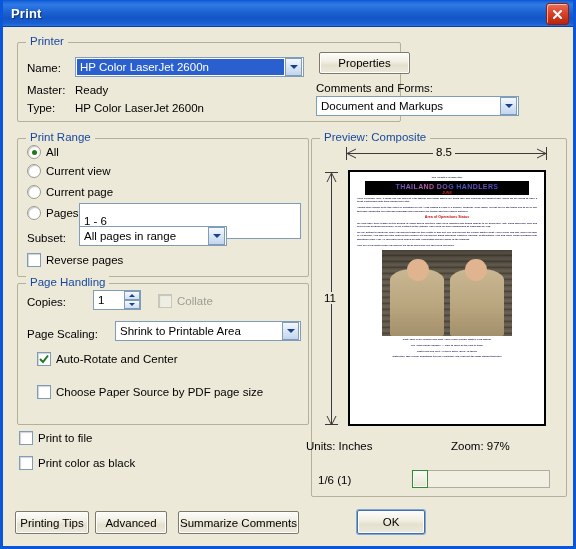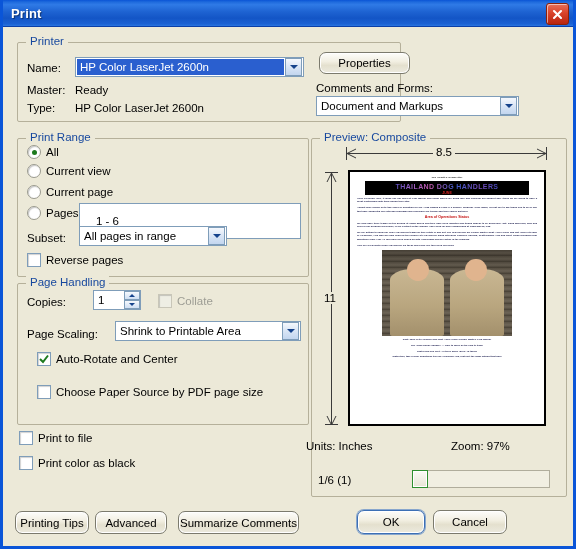--- a/index.html
+++ b/index.html
@@ -177,7 +177,7 @@
     box-sizing: border-box;
     background: linear-gradient(to bottom, #fdfdfb 0%, #f2efe2 42%, #e4e0ce 62%, #eceade 100%);
     border: 1px solid #7b7a6d;
-    border-radius: 7px;
+    border-radius: 2px;
     font-size: 11.5px;
     color: #000;
     display: flex; align-items: center; justify-content: center;

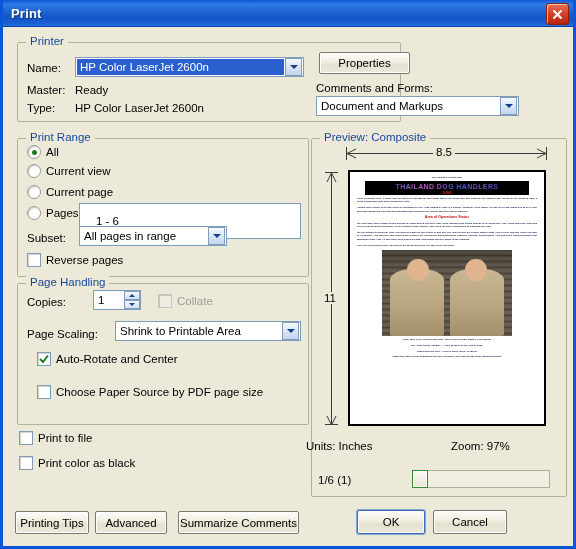--- a/index.html
+++ b/index.html
@@ -116,7 +116,7 @@
     border: 1px solid #7f9db9;
     font-size: 11.5px;
     display: flex; align-items: center;
-    padding-left: 16px;
+    padding-left: 4px;
     color: #000;
   }
 

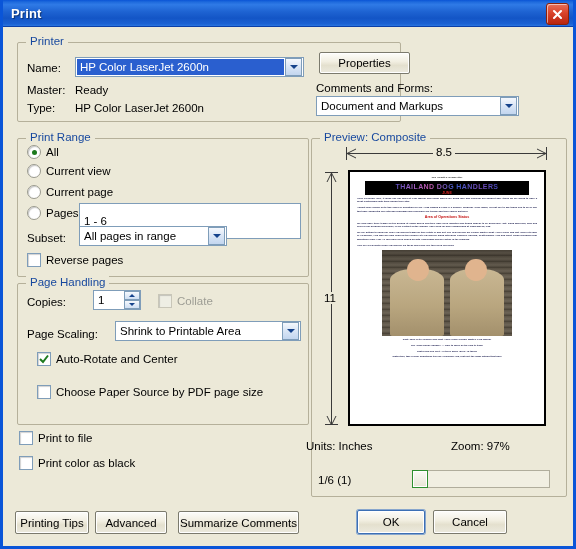--- a/index.html
+++ b/index.html
@@ -478,7 +478,6 @@
   <div class="btn" style="left:92px; top:511px; width:72px; height:23px;">Advanced</div>
   <div class="btn" style="left:175px; top:511px; width:121px; height:23px;">Summarize Comments</div>
   <div class="btn default" style="left:354px; top:510px; width:68px; height:24px;">OK</div>
-  <div class="btn" style="left:430px; top:510px; width:74px; height:24px;">Cancel</div>
 
 </div>
 

